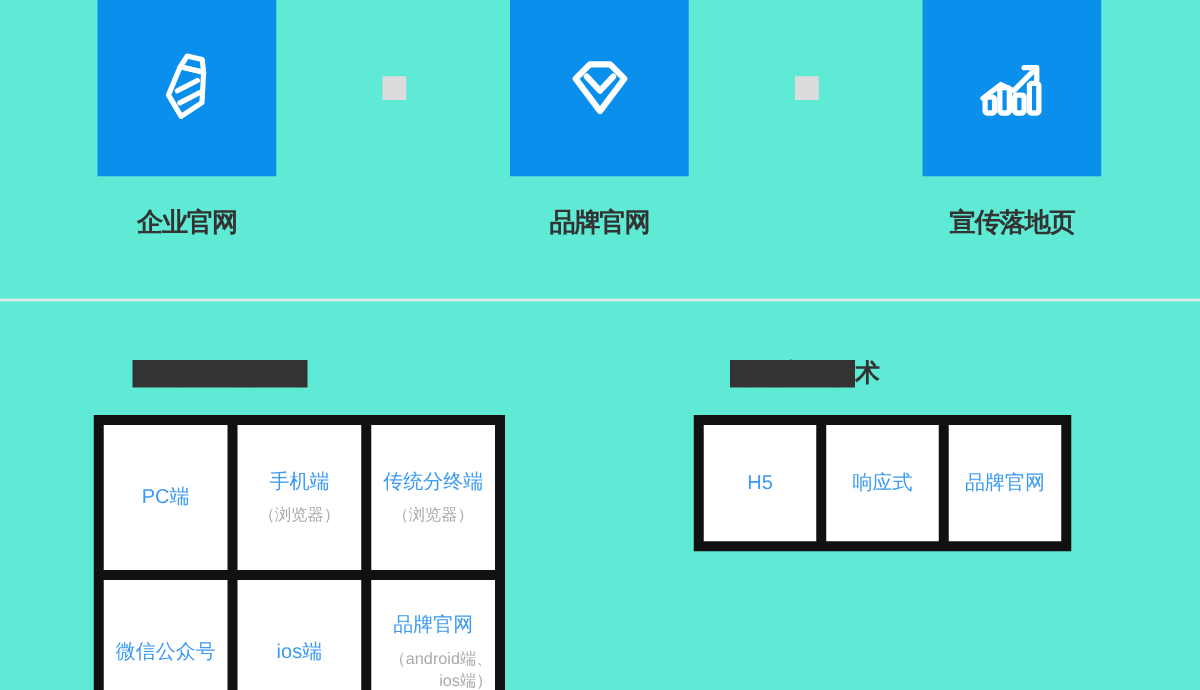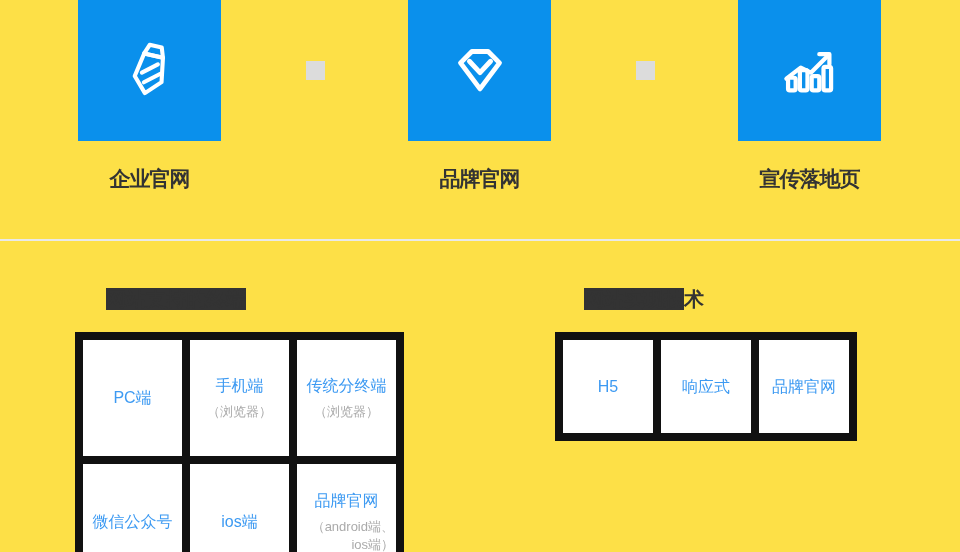--- a/index.html
+++ b/index.html
@@ -9,7 +9,7 @@
     font-family: "Liberation Sans", "DejaVu Sans", sans-serif;
     position: relative; overflow: hidden;
   }
-  .page { position: absolute; inset: 0; width: 960px; height: 552px; background: #fde047; }
+  .page { position: absolute; inset: 0; width: 960px; height: 552px; background: #5eead4; }
 
   
   .tile {

